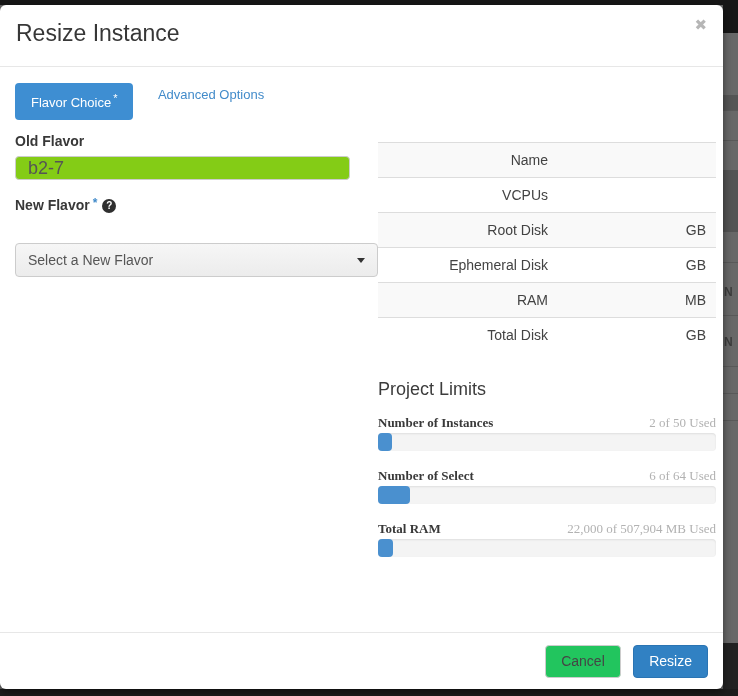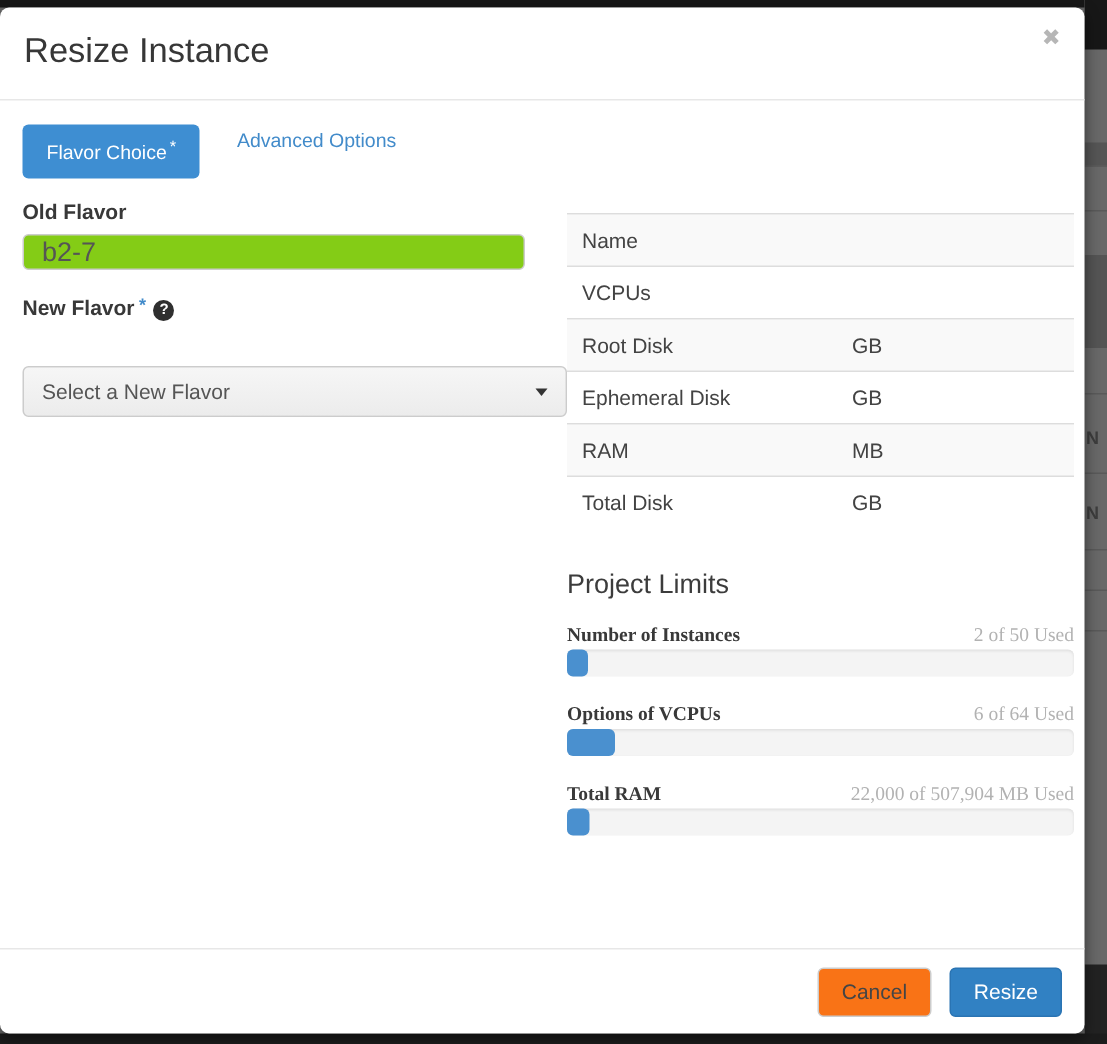--- a/index.html
+++ b/index.html
@@ -51,7 +51,7 @@
   
   .col-right { position:absolute; left:378px; top:137px; width:338px; }
   .section-heading { font-size:18px; font-weight:400; color:#3c3c3c; margin:0 0 10px 0; }
-  table.details { width:100%; border-collapse:collapse; font-size:14px; color:#434343; }
+  table.details { width:100%; border-collapse:collapse; font-size:14px; color:#434343;text-align:right; }
   table.details tr { border-top:1px solid #dddddd; }
   table.details tr:nth-child(odd) { background:#f9f9f9; }
   table.details td { padding:8px 10px; line-height:18px; }

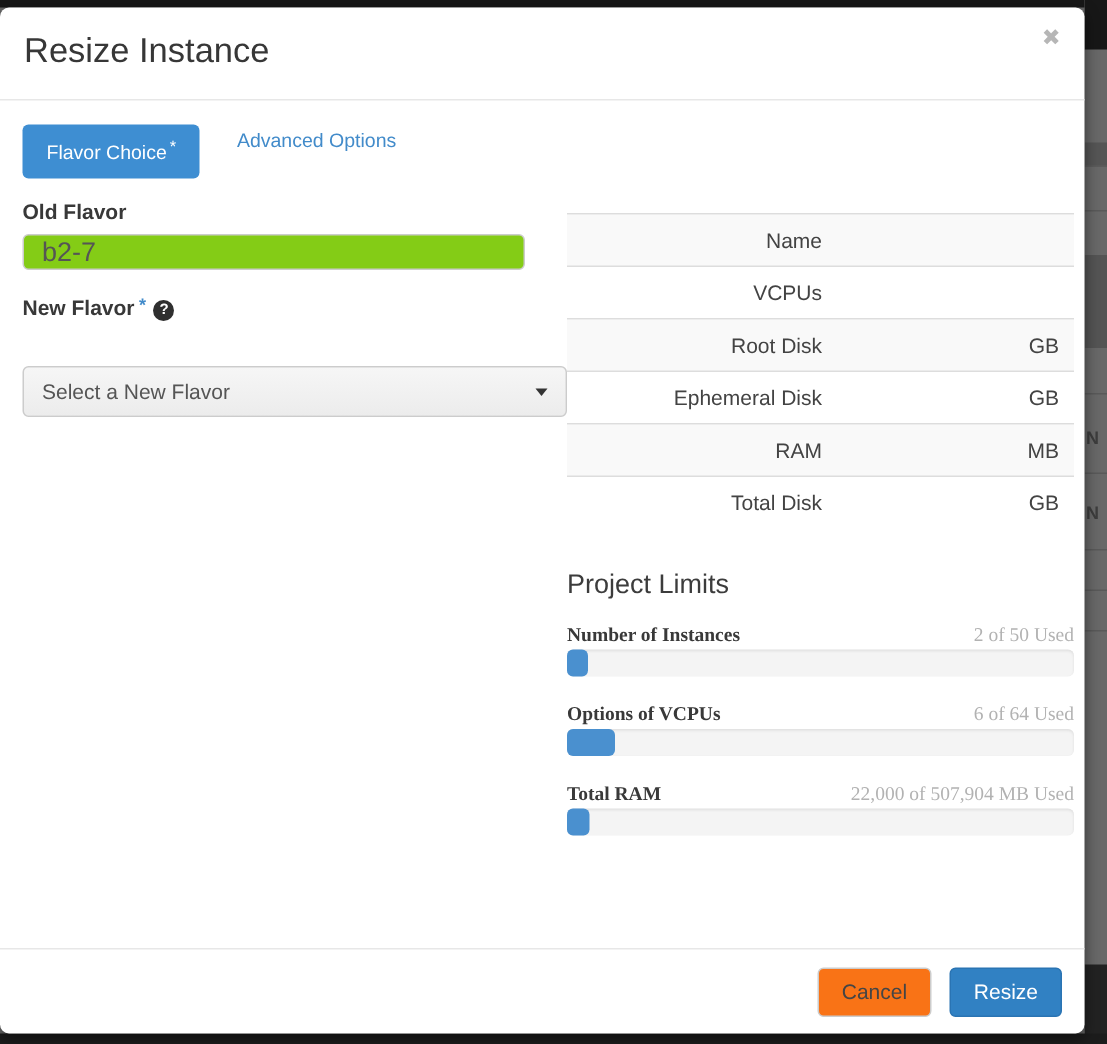--- a/index.html
+++ b/index.html
@@ -162,7 +162,7 @@
 
     <div class="meter">
       <div class="meter-head">
-        <span class="meter-label">Options of VCPUs</span>
+        <span class="meter-label">Number of Select</span>
         <span class="meter-usage">6 of 64 Used</span>
       </div>
       <div class="bar">

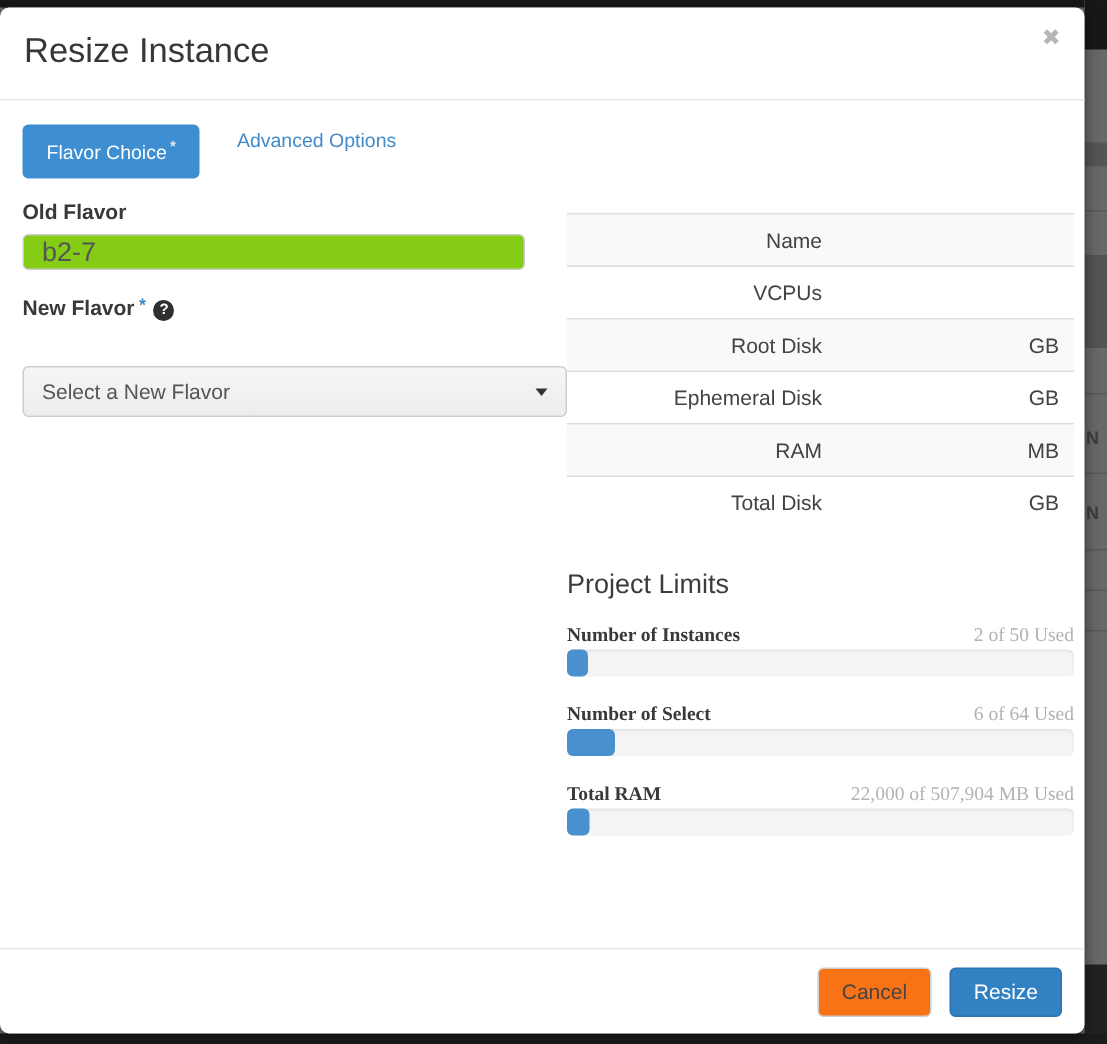--- a/index.html
+++ b/index.html
@@ -69,7 +69,7 @@
               text-align:right; padding:12px 15px; }
   .btn { display:inline-block; height:33px; padding:0 15px; border-radius:4px; font-size:14px; line-height:31px;
          font-family:inherit; cursor:pointer; }
-  .btn-cancel { background:#f97316; border:1px solid #cccccc; color:#454545; margin-right:8px; }
+  .btn-cancel { background:#22c55e; border:1px solid #cccccc; color:#454545; margin-right:8px; }
   .btn-primary { background:#3181c3; border:1px solid #2a74b3; color:#ffffff; }
 </style>
 </head>

